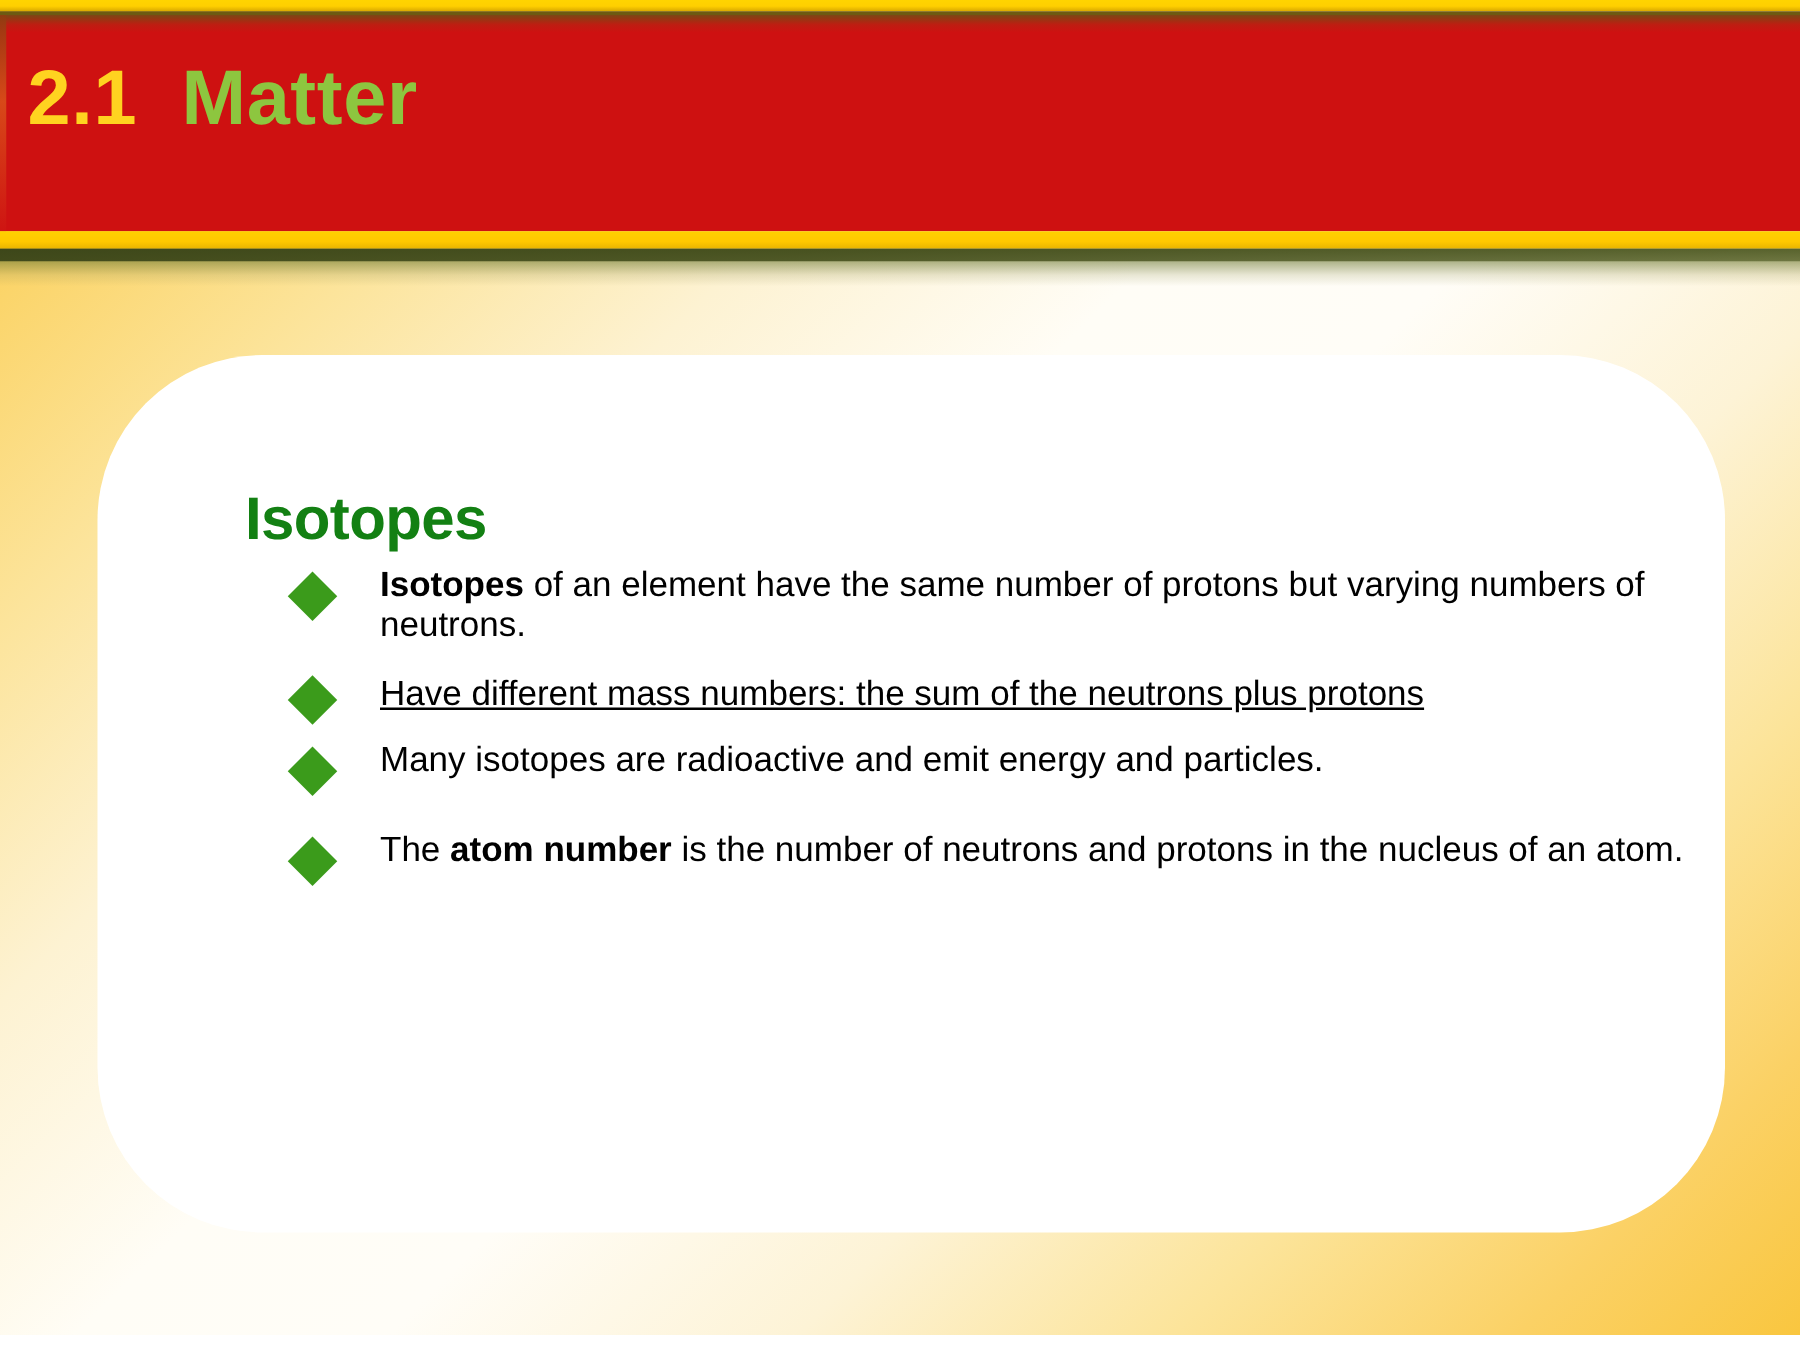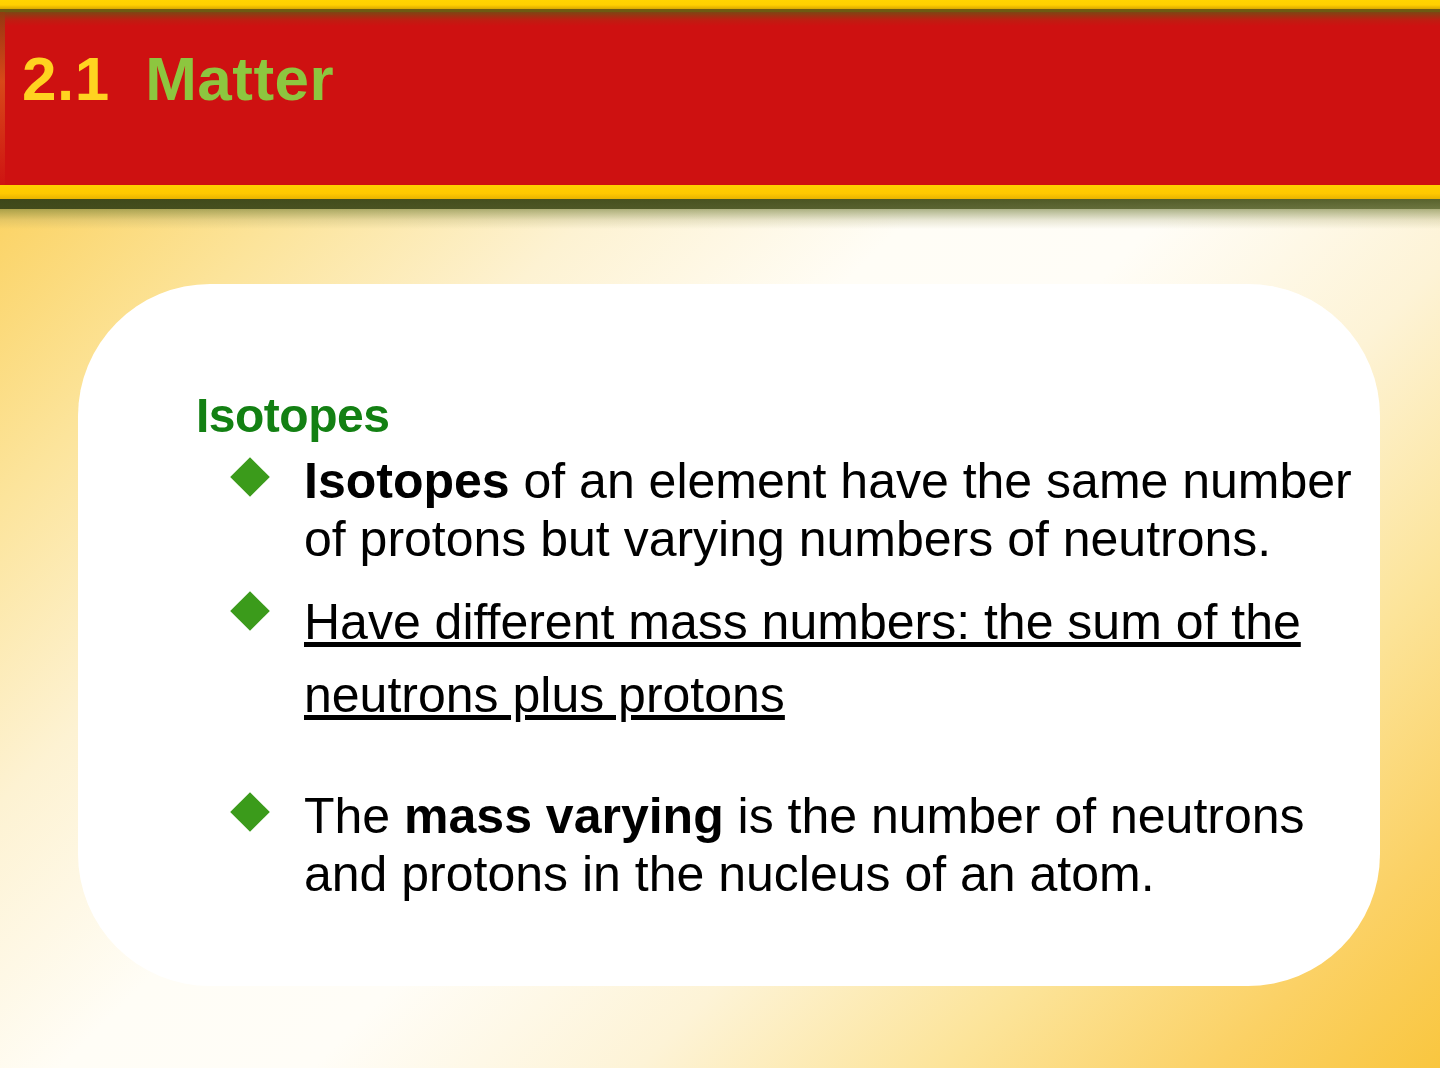--- a/index.html
+++ b/index.html
@@ -138,7 +138,7 @@
     position: relative;
     padding-left: 70px;
     color: #000000;
-    font-size: 50px;
+    font-size: 28px;
     line-height: 1.16;
   }
   .bullet .marker {

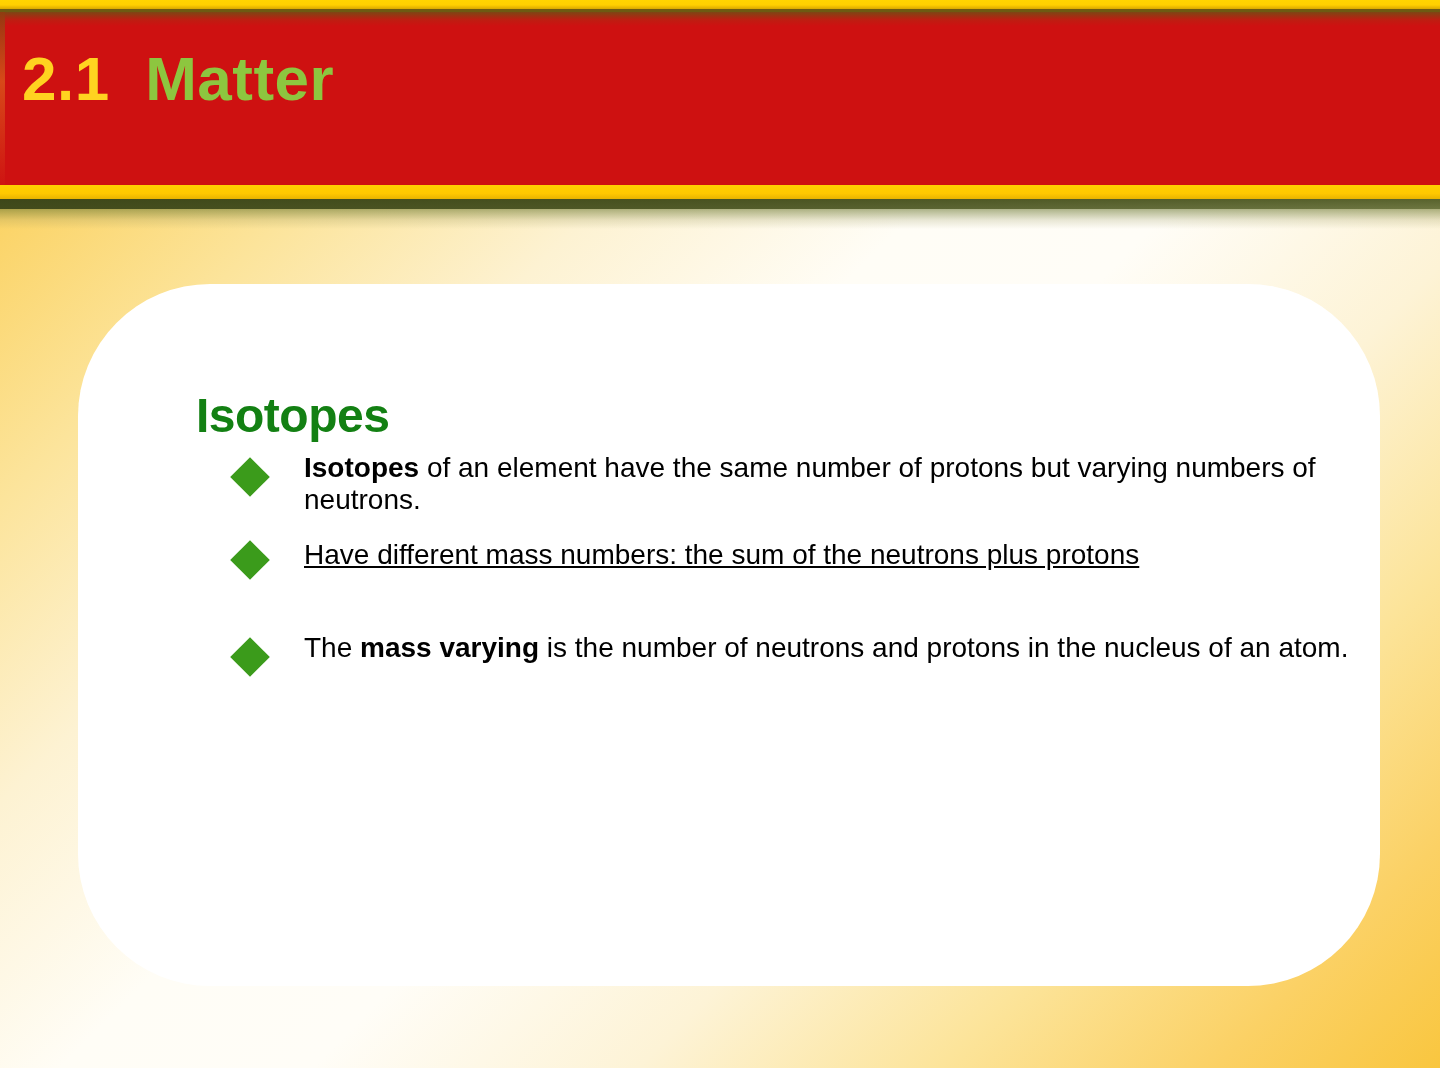--- a/index.html
+++ b/index.html
@@ -196,6 +196,10 @@
 
     <div class="gap-2"></div>
 
+    <div class="bullet">
+      <span class="marker"></span>
+      <span>Many isotopes are radioactive and emit energy and particles.</span>
+    </div>
 
     <div class="gap-3"></div>
 

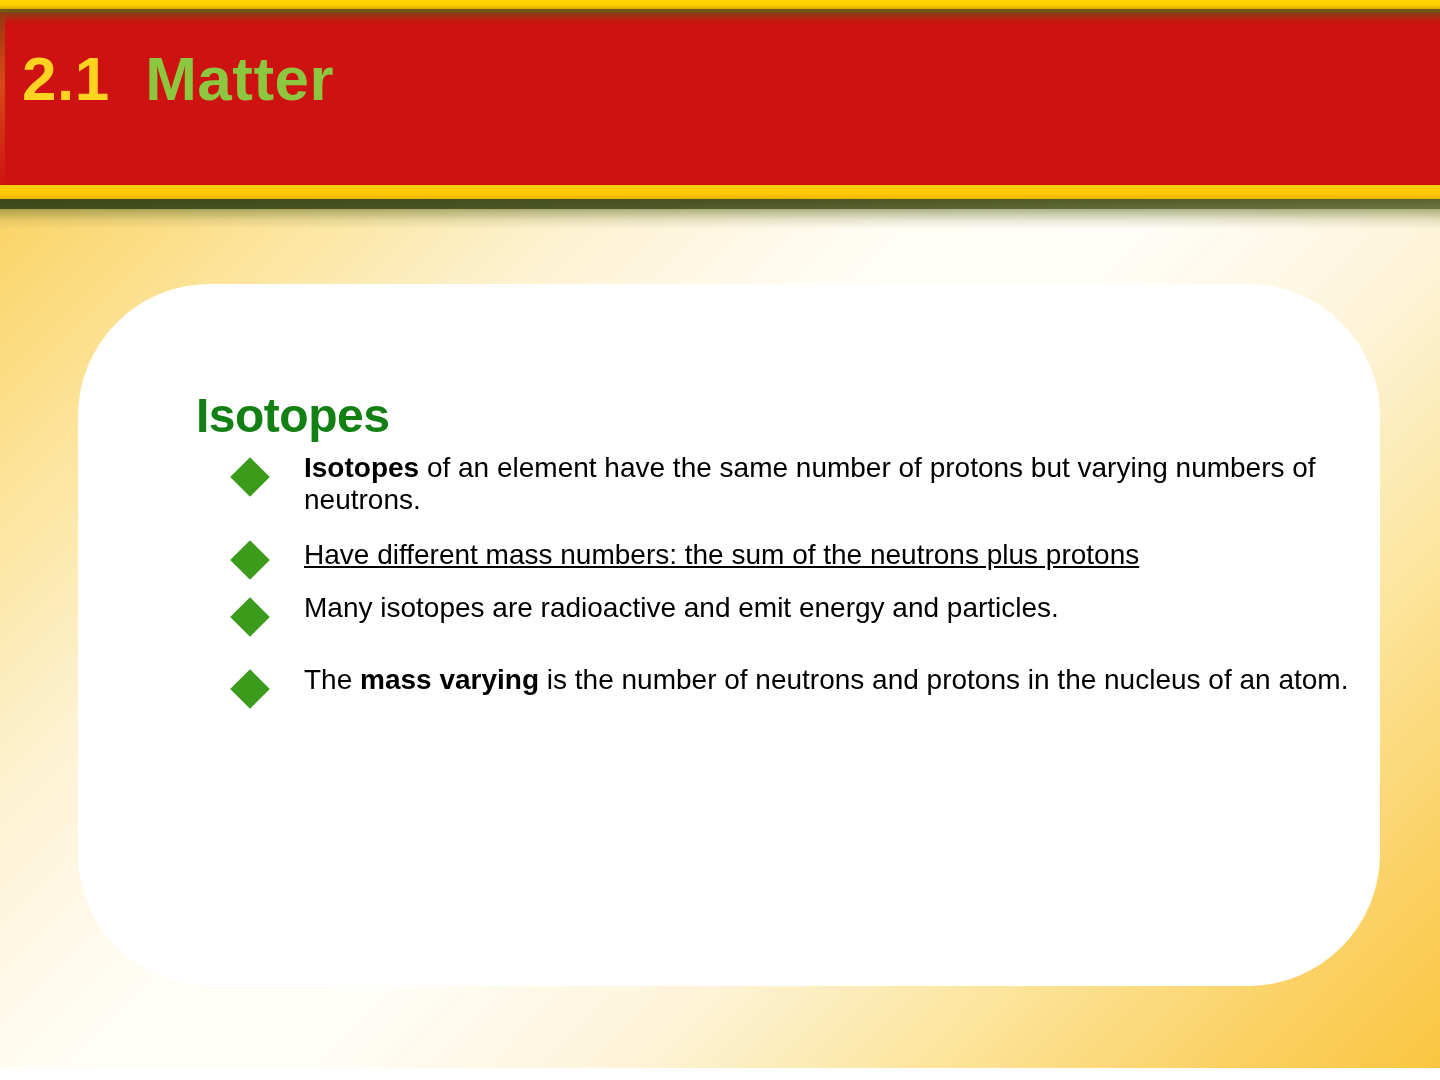--- a/index.html
+++ b/index.html
@@ -205,7 +205,7 @@
 
     <div class="bullet">
       <span class="marker"></span>
-      <span><span>The </span><b>mass varying</b><span> is the number of neutrons and protons in the nucleus of an atom.</span></span>
+      <span><span>The </span><b>atom number</b><span> is the number of neutrons and protons in the nucleus of an atom.</span></span>
     </div>
 
   </div>

